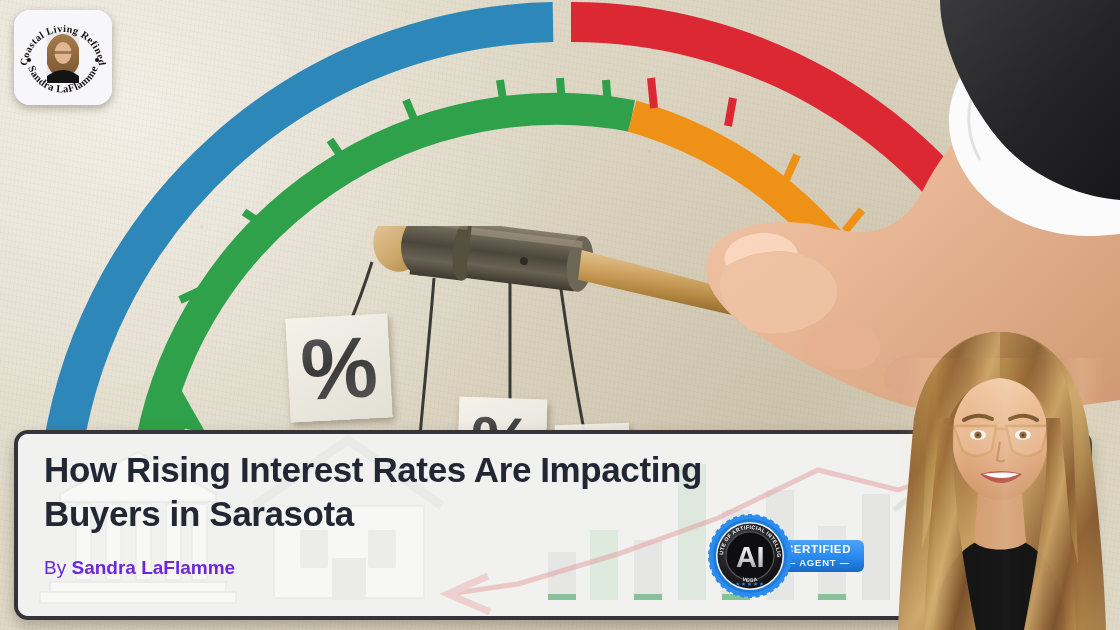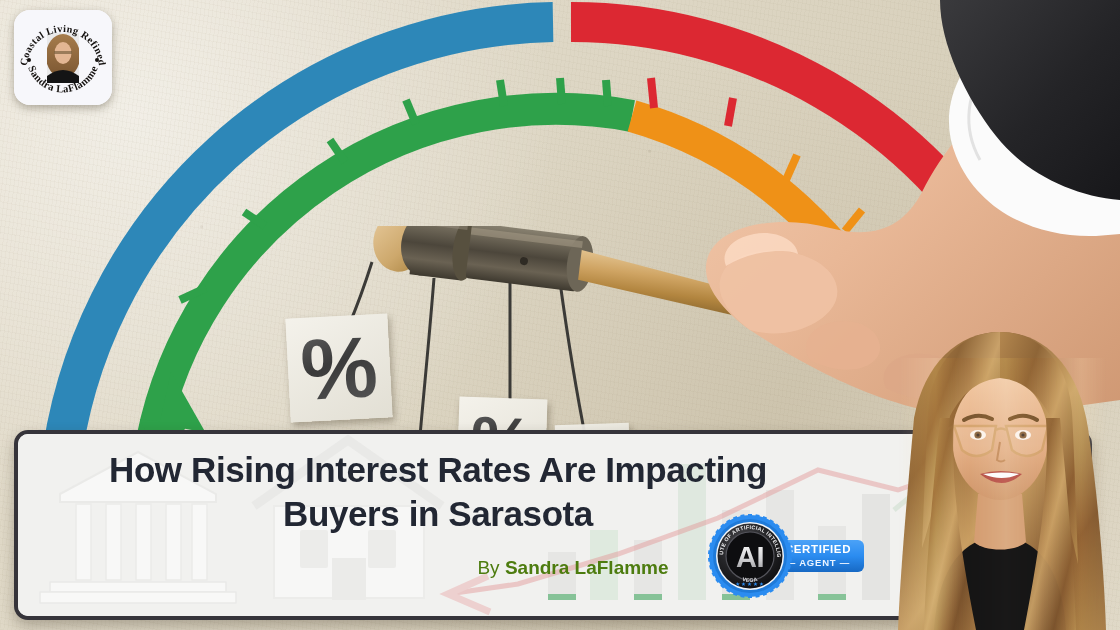--- a/index.html
+++ b/index.html
@@ -69,7 +69,7 @@
     box-shadow:0 6px 14px rgba(40,30,15,.28);
   }
   .card-bg { position:absolute; inset:0; }
-  .card-content { position:absolute; left:40px; top:14px; right:0; z-index:5;text-align:center; }
+  .card-content { position:absolute; left:26px; top:14px; right:0; z-index:5; }
   .headline {
     font-size:35px; font-weight:700; color:#222733;
     line-height:1.27; letter-spacing:-.4px;

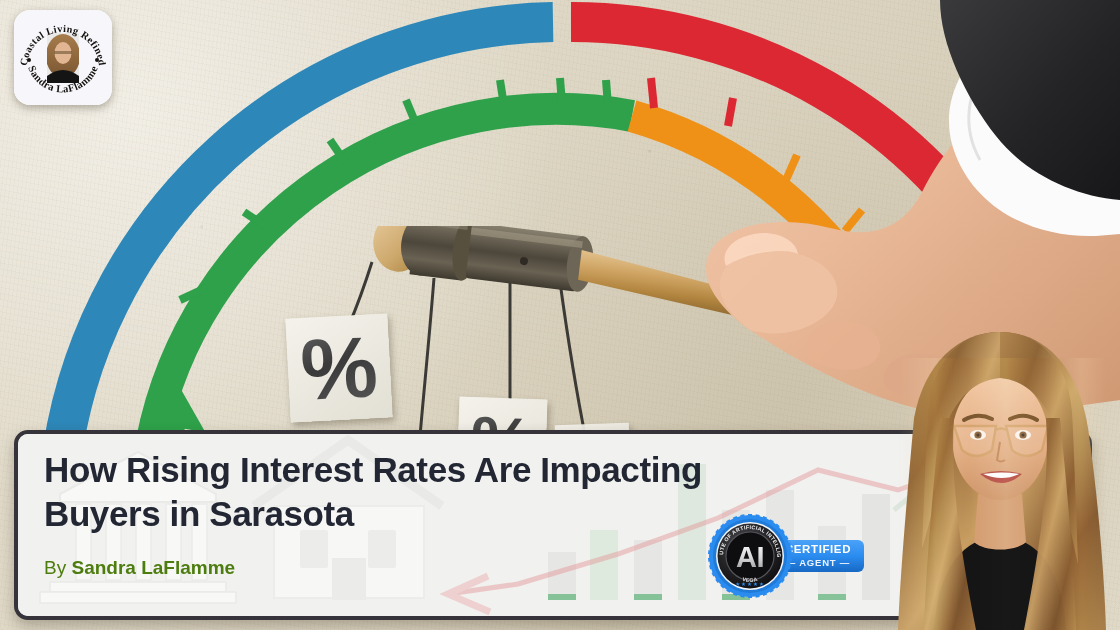--- a/index.html
+++ b/index.html
@@ -75,7 +75,7 @@
     line-height:1.27; letter-spacing:-.4px;
     max-width:760px;
   }
-  .byline { margin-top:20px; font-size:19px; color:#4d7c0f; font-weight:400; }
+  .byline { margin-top:20px; font-size:19px; color:#6d28d9; font-weight:400; }
   .byline b { font-weight:700; }
 
   

